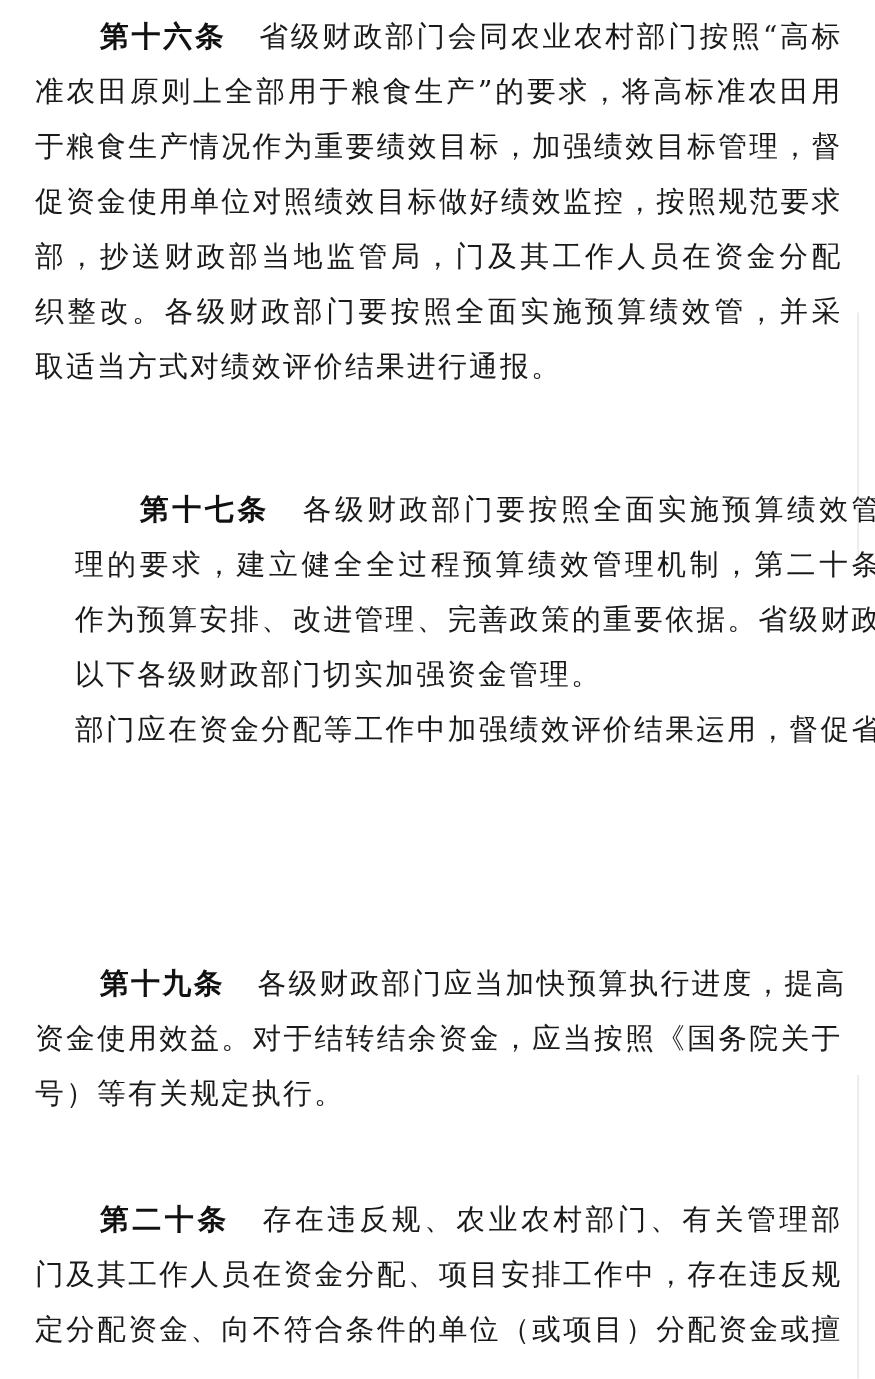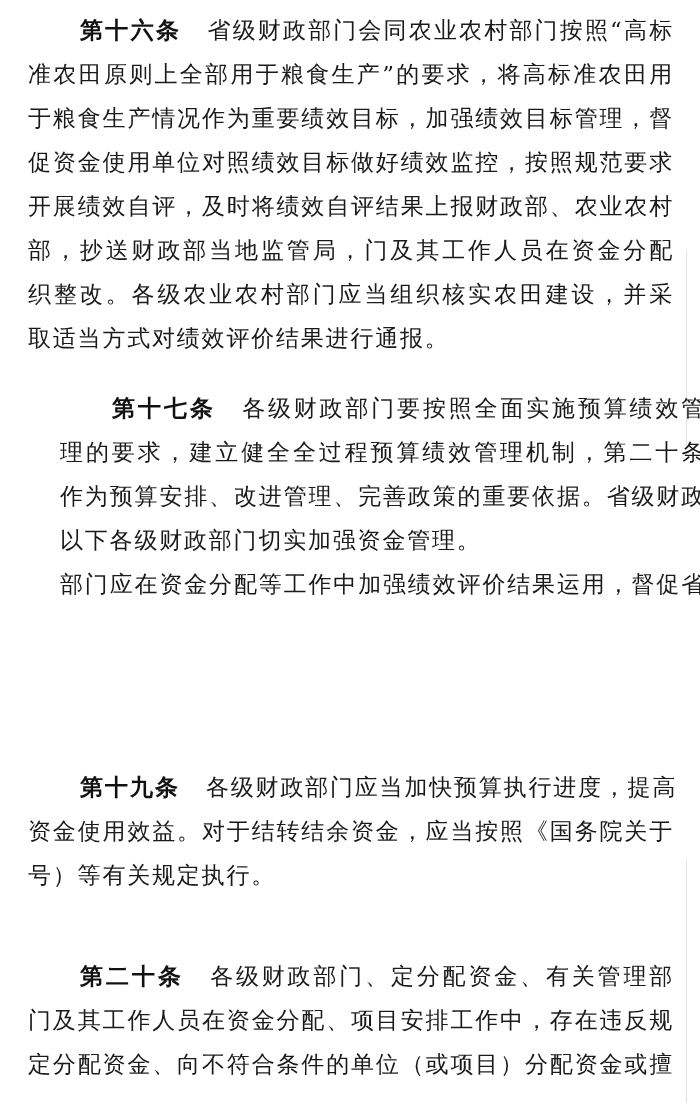--- a/index.html
+++ b/index.html
@@ -51,7 +51,6 @@
     <div class="line">准农田原则上全部用于粮食生产”的要求，将高标准农田用</div>
     <div class="line">于粮食生产情况作为重要绩效目标，加强绩效目标管理，督</div>
     <div class="line">促资金使用单位对照绩效目标做好绩效监控，按照规范要求</div>
-    <div class="line">开展绩效自评，及时将绩效自评结果上报财政部、农业农村</div>
     <div class="line">部，抄送财政部当地监管局，门及其工作人员在资金分配</div>
     <div class="line">织整改。各级农业农村部门应当组织核实农田建设，并采</div>
     <div class="line last">取适当方式对绩效评价结果进行通报。</div>

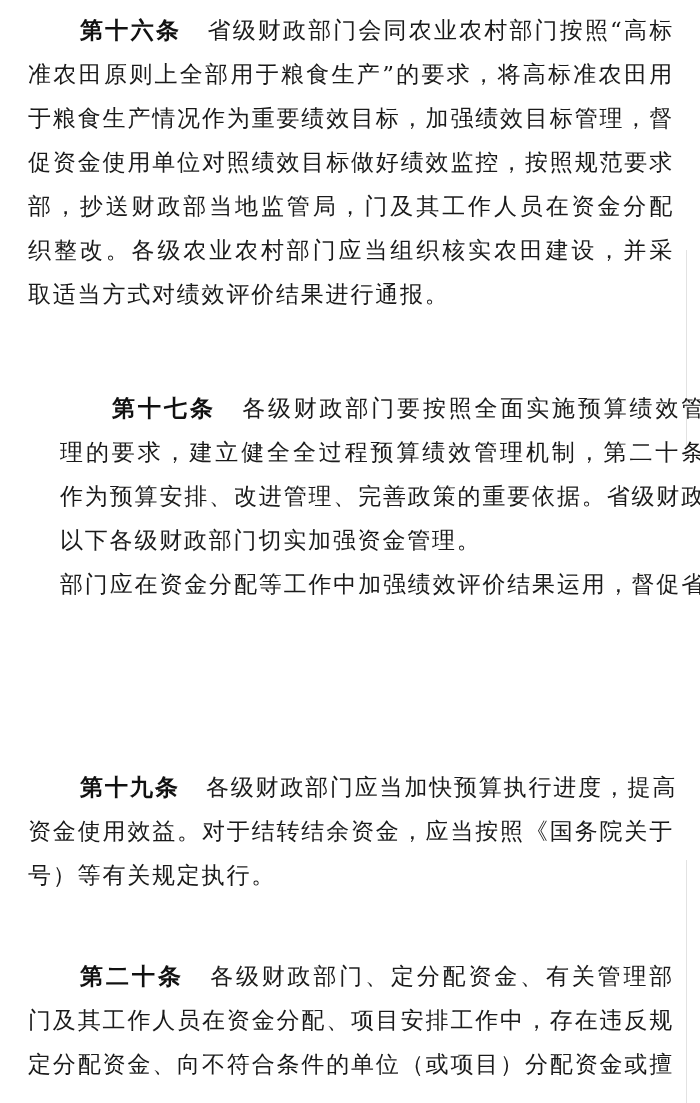--- a/index.html
+++ b/index.html
@@ -52,7 +52,7 @@
     <div class="line">于粮食生产情况作为重要绩效目标，加强绩效目标管理，督</div>
     <div class="line">促资金使用单位对照绩效目标做好绩效监控，按照规范要求</div>
     <div class="line">部，抄送财政部当地监管局，门及其工作人员在资金分配</div>
-    <div class="line">织整改。各级农业农村部门应当组织核实农田建设，并采</div>
+    <div class="line">织整改。各级财政部门要按照全面实施预算绩效管，并采</div>
     <div class="line last">取适当方式对绩效评价结果进行通报。</div>
   </div>
 

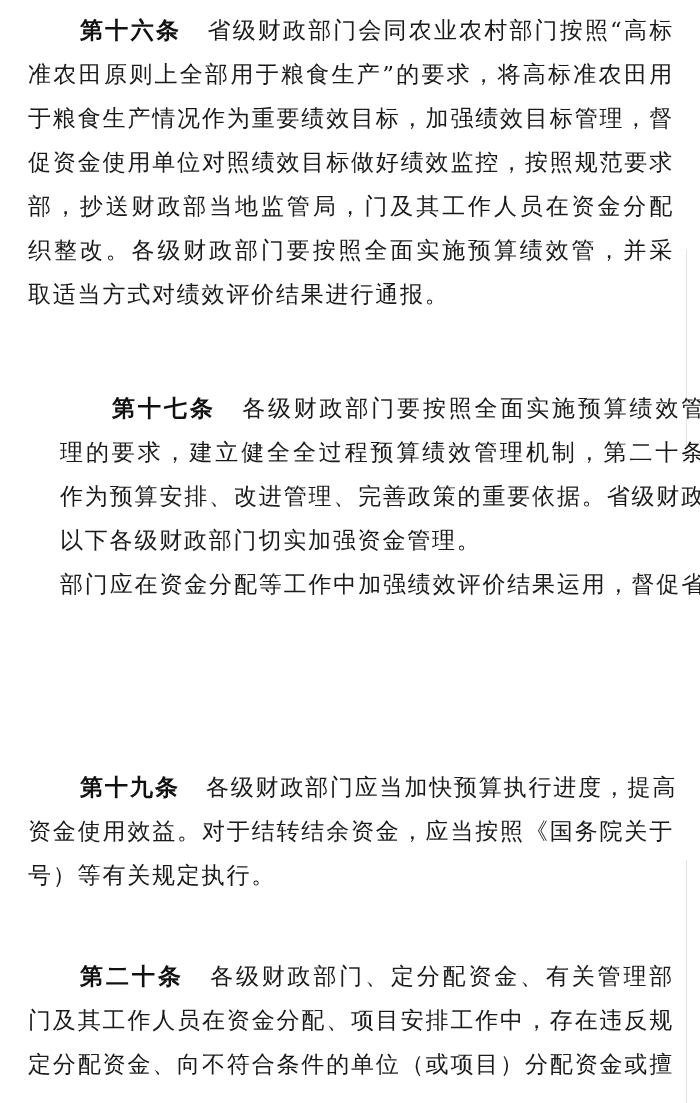--- a/index.html
+++ b/index.html
@@ -72,7 +72,7 @@
   </div>
 
   <div class="para" style="top:954px;">
-    <div class="line first"><span class="head">第二十条</span><span>各级财政部门、定分配资金、有关管理部</span></div>
+    <div class="line first"><span class="head">第二十条</span><span>存在违反规、农业农村部门、有关管理部</span></div>
     <div class="line">门及其工作人员在资金分配、项目安排工作中，存在违反规</div>
     <div class="line">定分配资金、向不符合条件的单位（或项目）分配资金或擅</div>
   </div>

